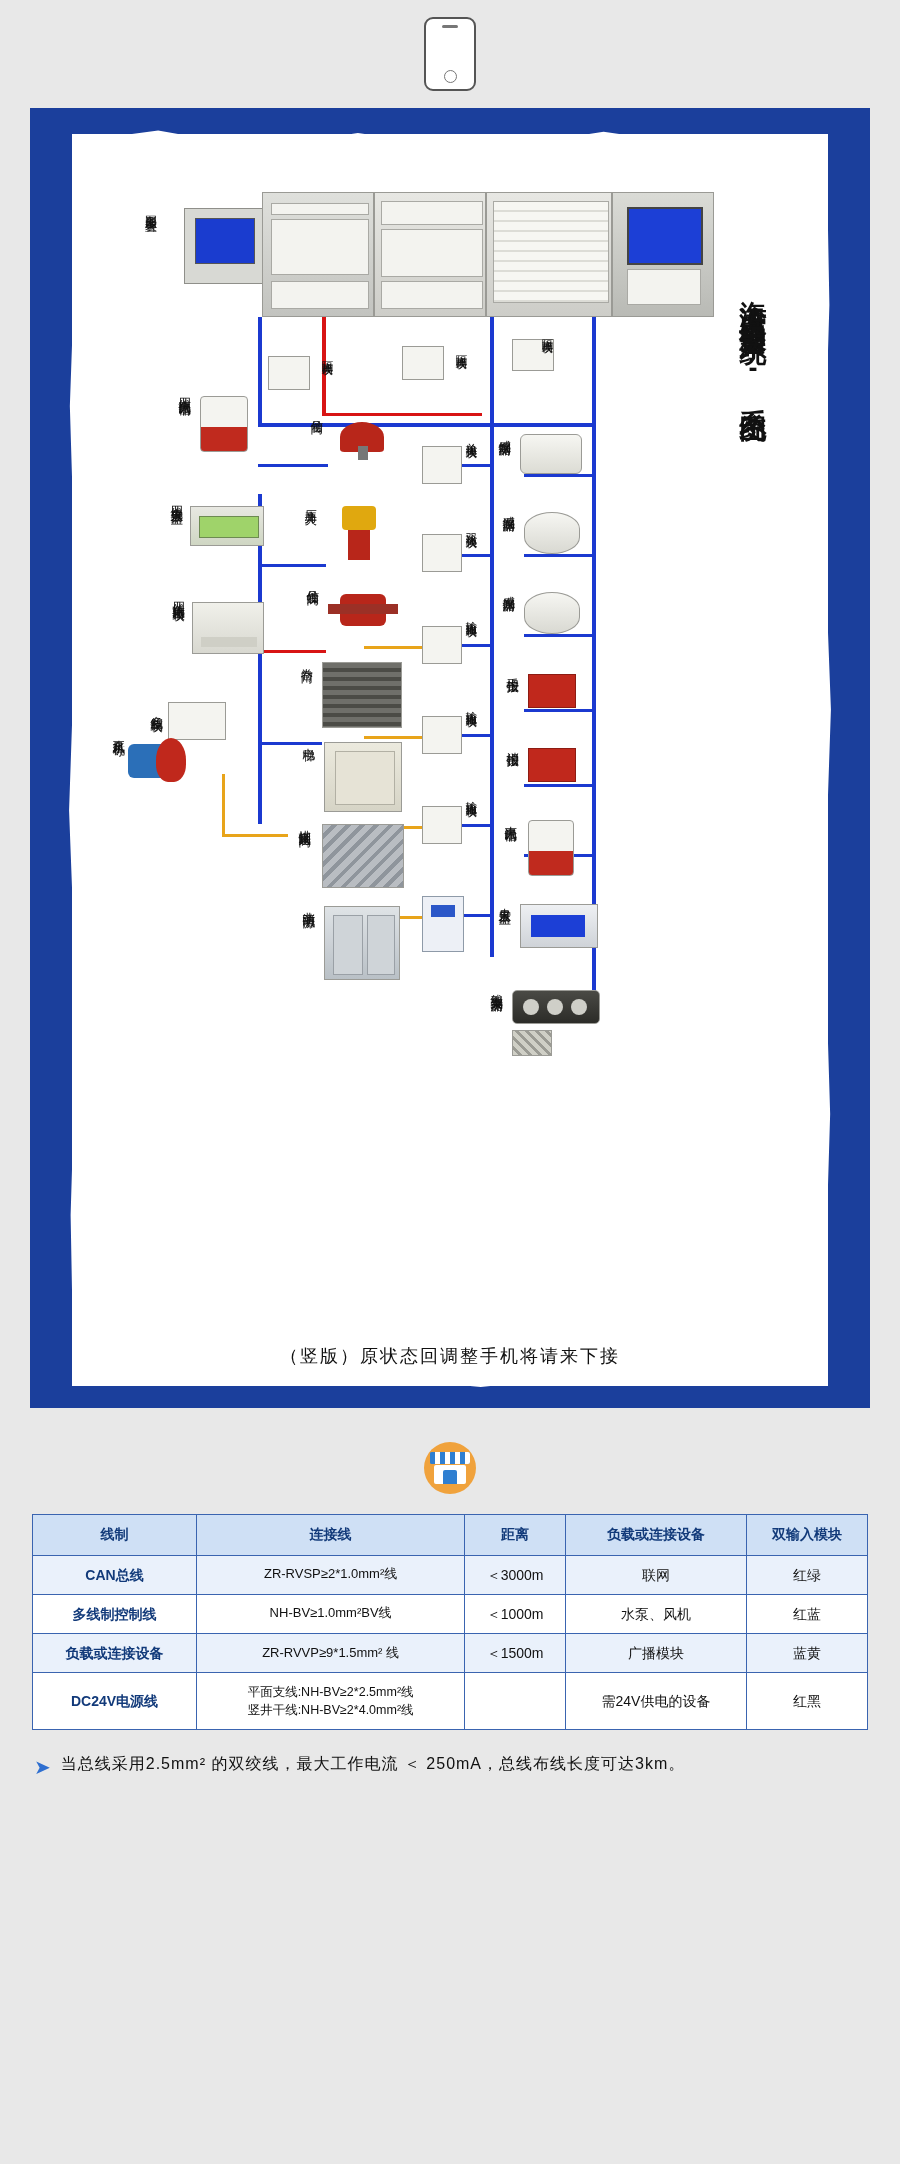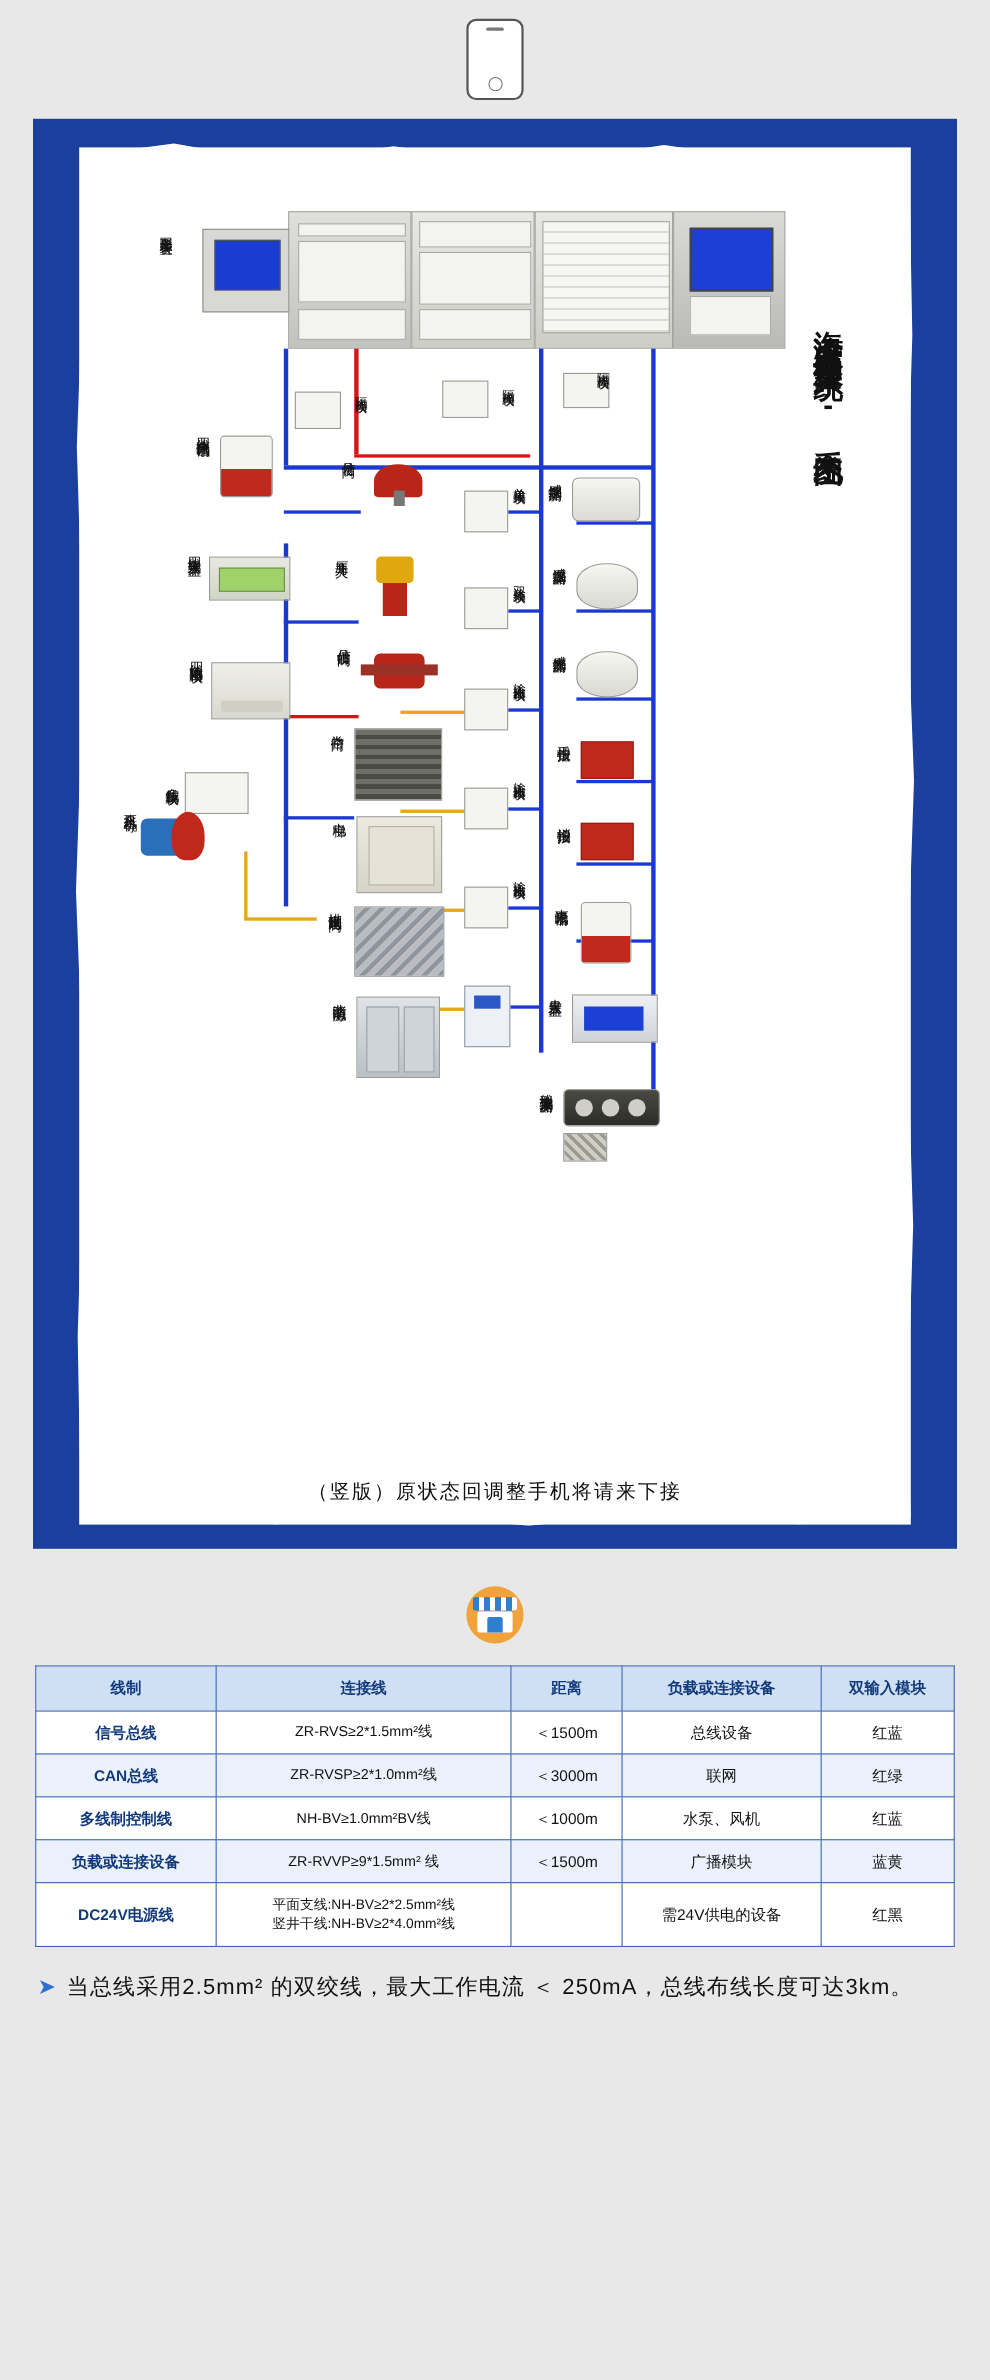--- a/index.html
+++ b/index.html
@@ -369,13 +369,6 @@
       </tr>
     </thead>
     <tbody>
-      <tr>
-        <td class="c0">信号总线</td>
-        <td class="sup">ZR-RVS≥2*1.5mm²线</td>
-        <td>＜1500m</td>
-        <td>总线设备</td>
-        <td>红蓝</td>
-      </tr>
       <tr class="alt">
         <td class="c0">CAN总线</td>
         <td class="sup">ZR-RVSP≥2*1.0mm²线</td>

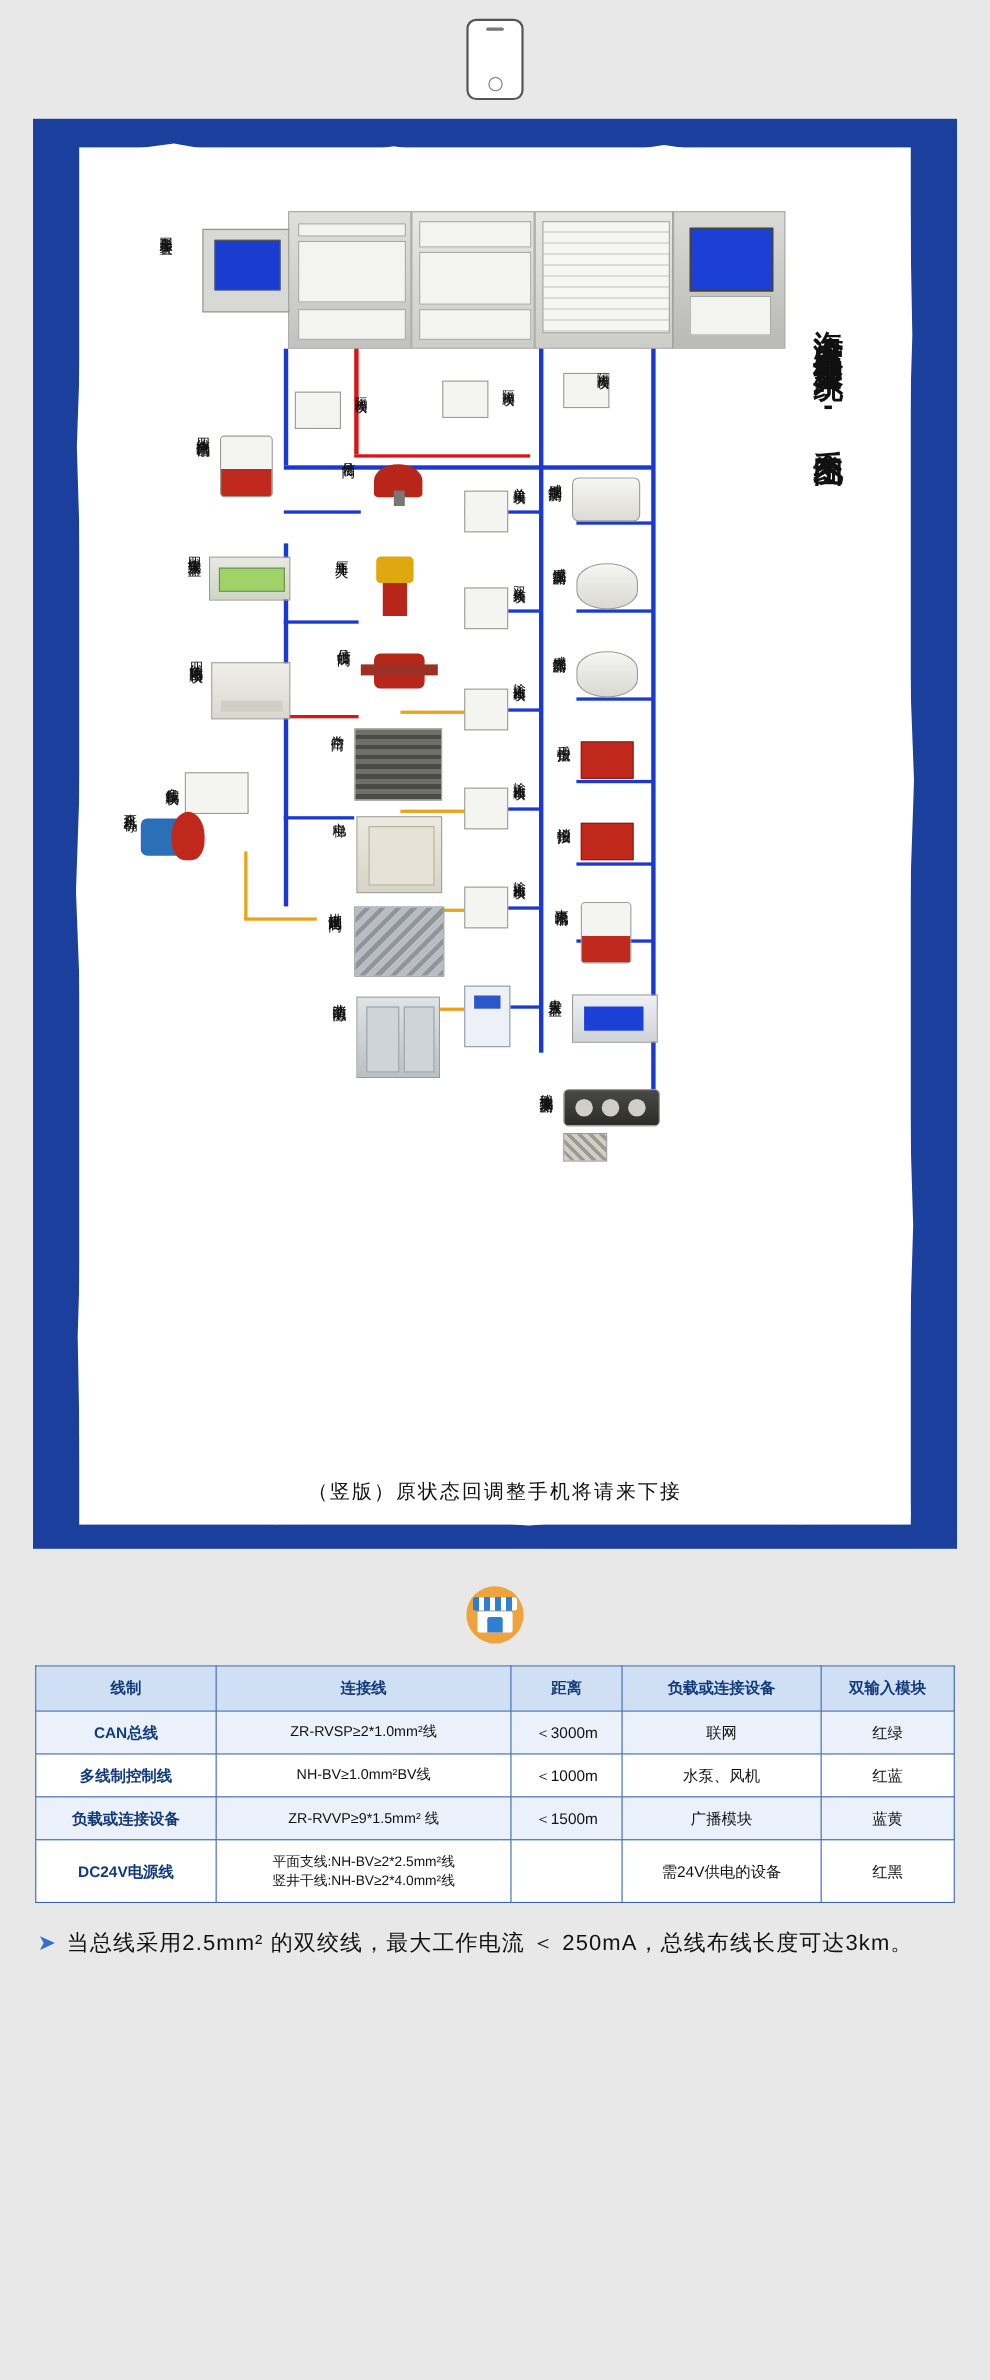--- a/index.html
+++ b/index.html
@@ -130,7 +130,7 @@
     display:flex;gap:10px;margin:22px 34px 26px;align-items:flex-start;
   }
   .note .arrow{color:#2f6fd0;font-size:20px;line-height:1.5;flex:0 0 auto;}
-  .note p{margin:0;font-size:20px;line-height:1.55;color:#111;letter-spacing:1px;}
+  .note p{margin:0;font-size:16px;line-height:1.55;color:#111;letter-spacing:1px;}
 </style>
 </head>
 <body>

